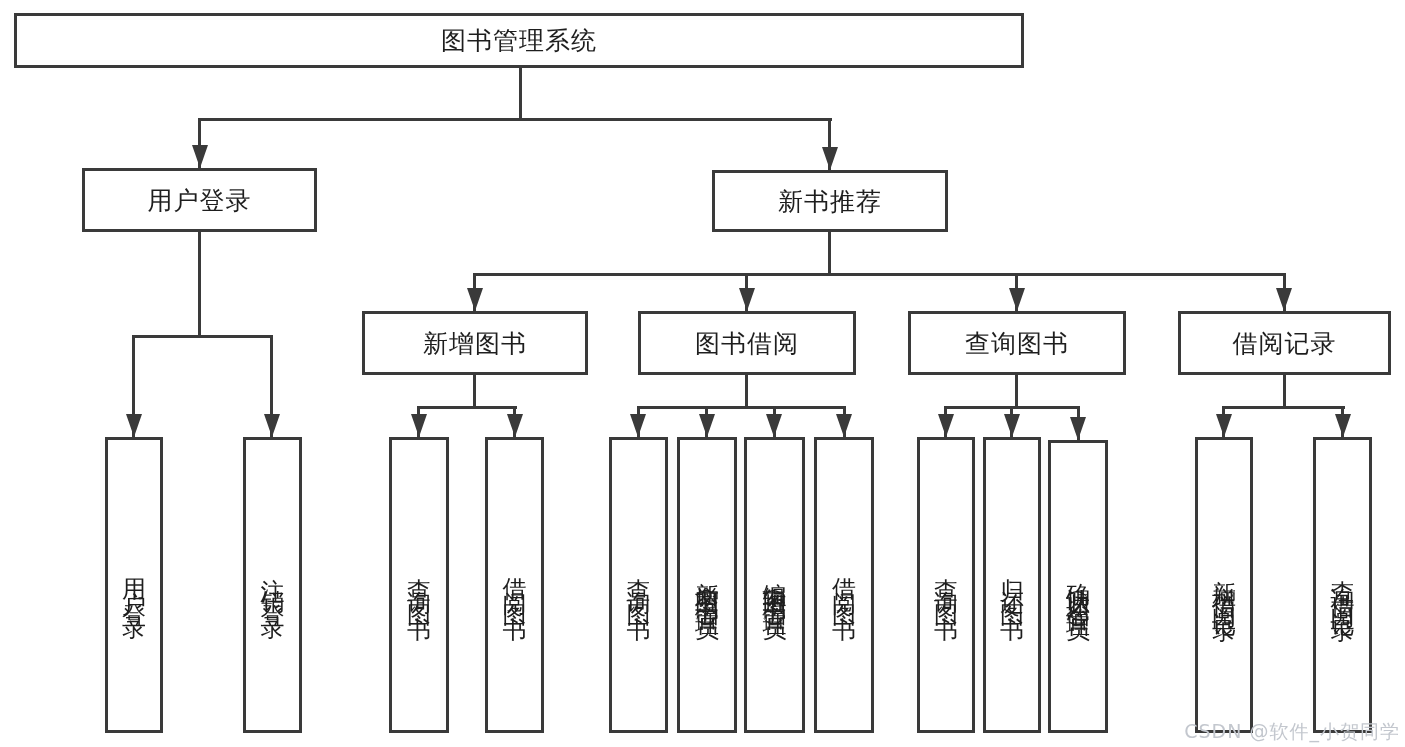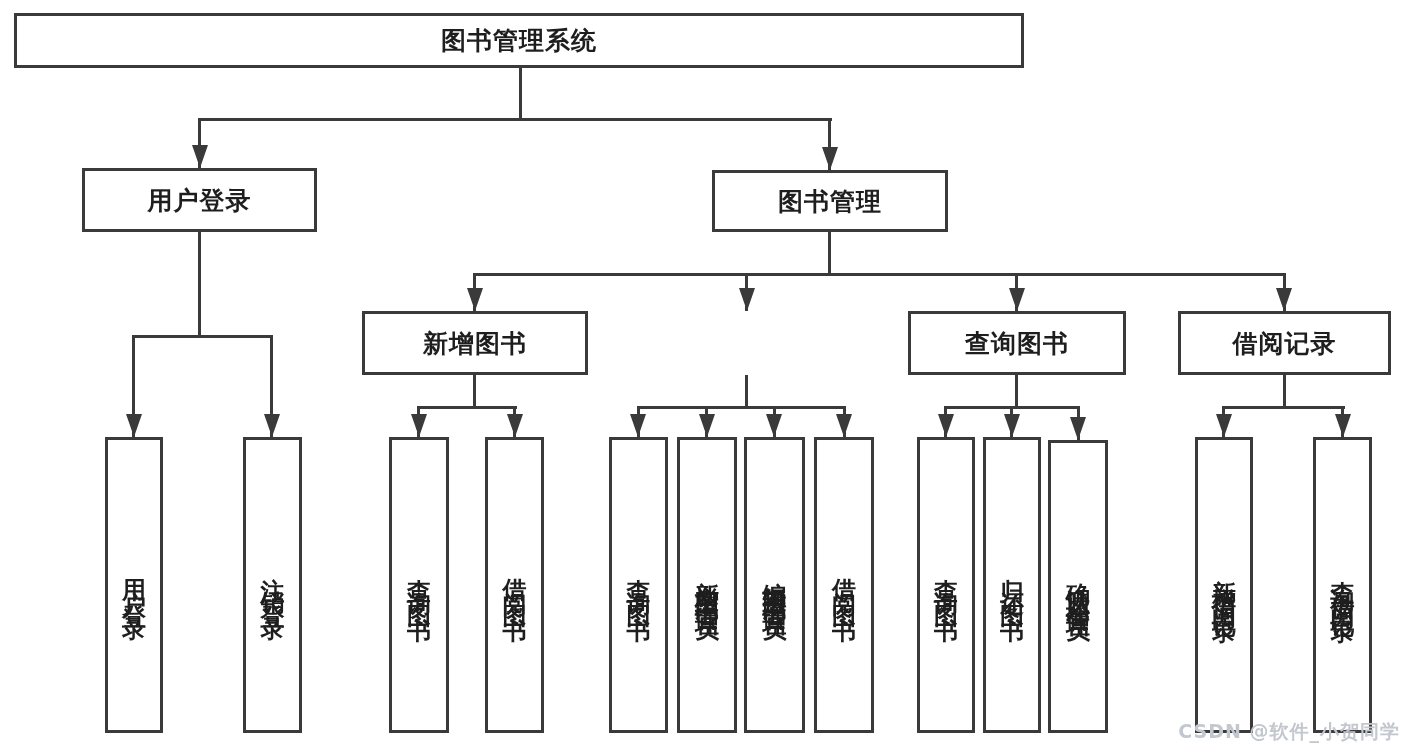--- a/index.html
+++ b/index.html
@@ -16,7 +16,6 @@
     background: var(--bg);
     font-family: "DejaVu Sans", sans-serif;
     overflow: hidden;
-    font-weight: bold;
   }
   .node {
     position: absolute;

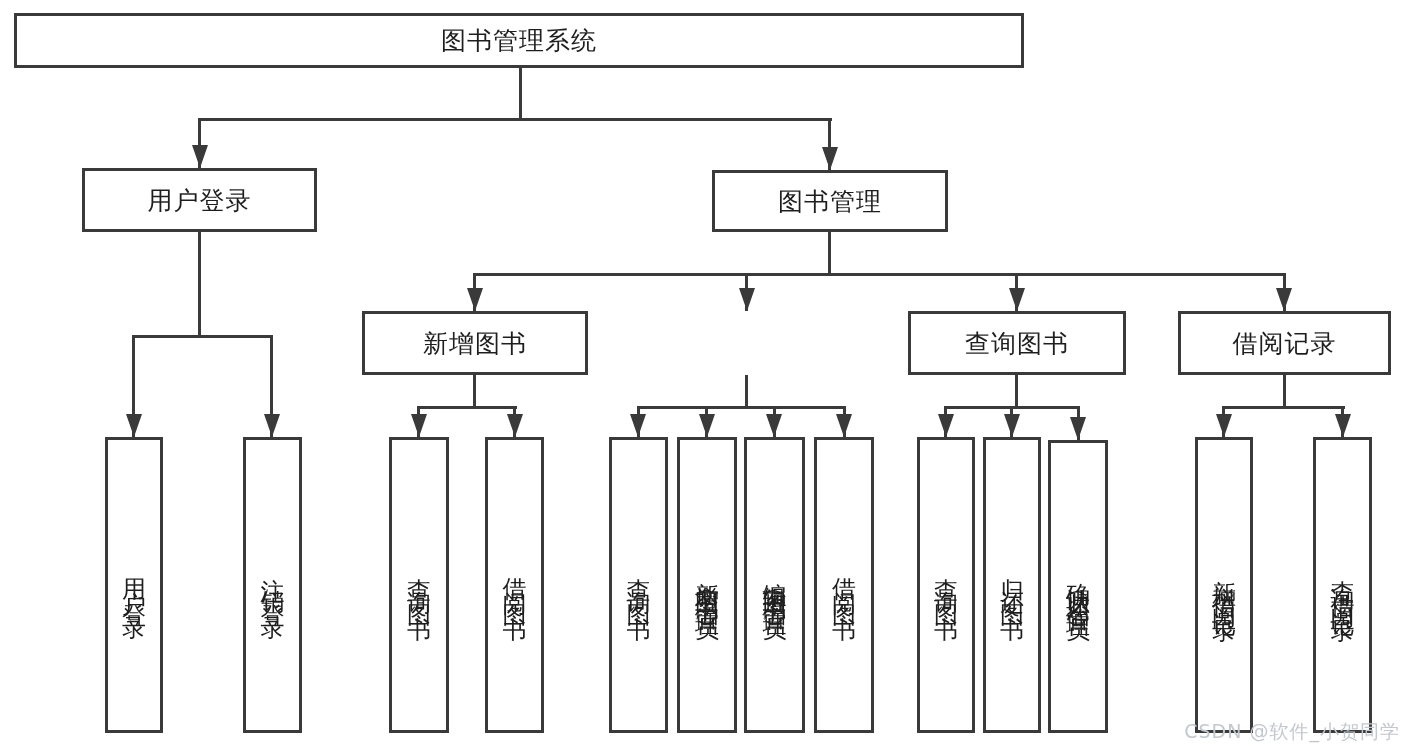--- a/index.html
+++ b/index.html
@@ -123,7 +123,7 @@
     <span>用户登录</span>
   </div>
   <div class="node h" style="left:712px;top:170px;width:236px;height:62px">
-    <span>图书管理</span>
+    <span>新书推荐</span>
   </div>
 
   <div class="node h" style="left:362px;top:311px;width:226px;height:64px">

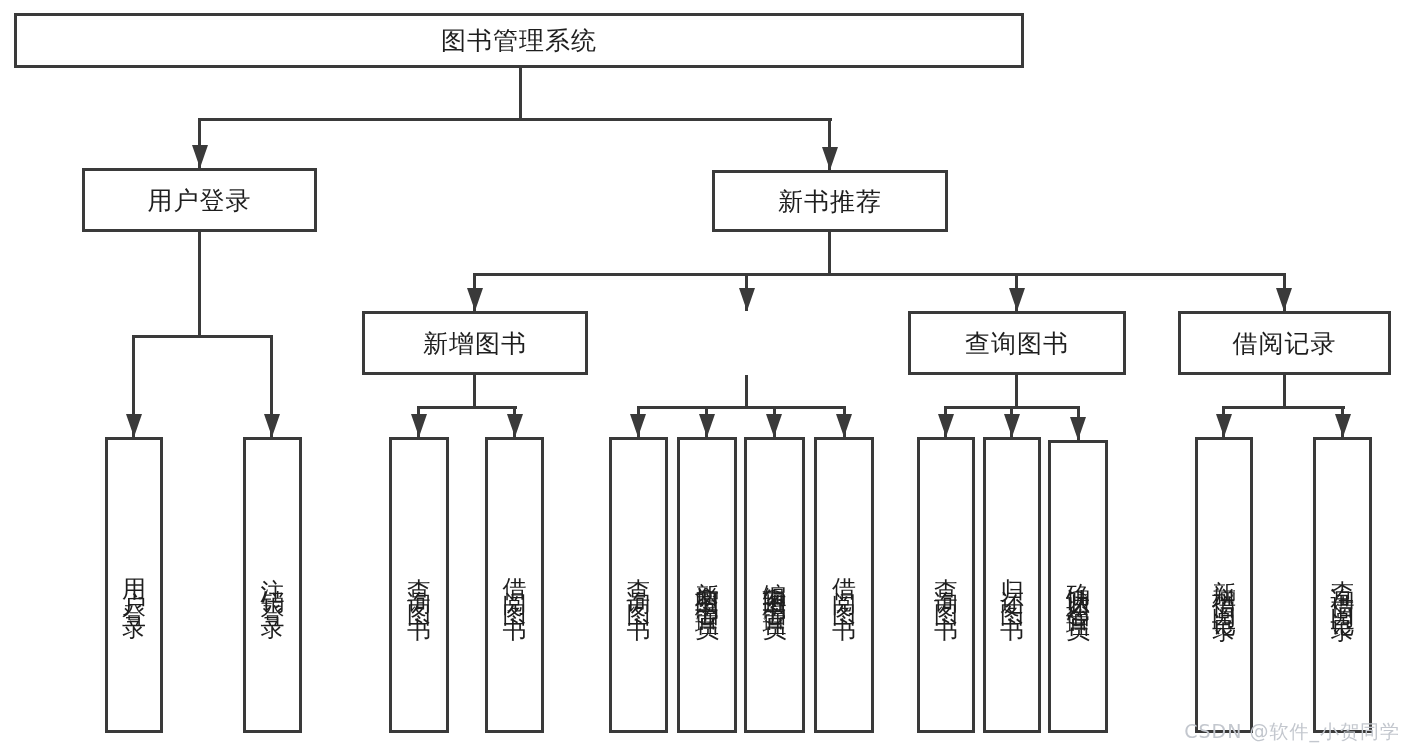--- a/index.html
+++ b/index.html
@@ -129,6 +129,9 @@
   <div class="node h" style="left:362px;top:311px;width:226px;height:64px">
     <span>新增图书</span>
   </div>
+  <div class="node h" style="left:638px;top:311px;width:218px;height:64px">
+    <span>图书借阅</span>
+  </div>
   <div class="node h" style="left:908px;top:311px;width:218px;height:64px">
     <span>查询图书</span>
   </div>

